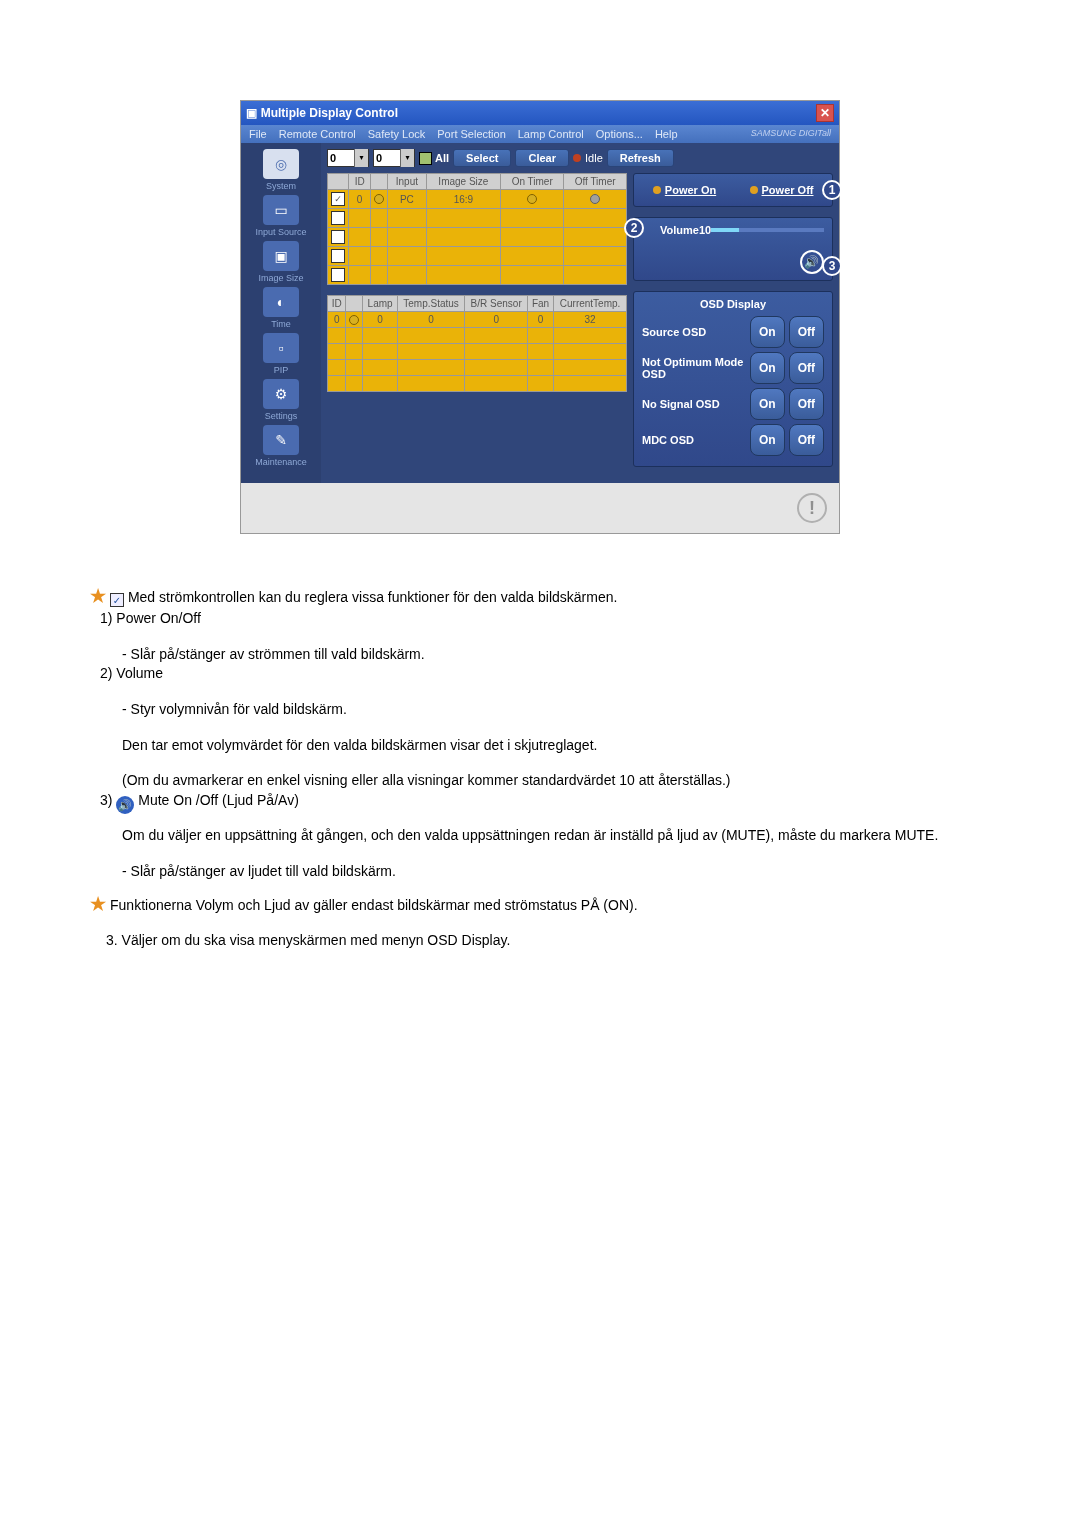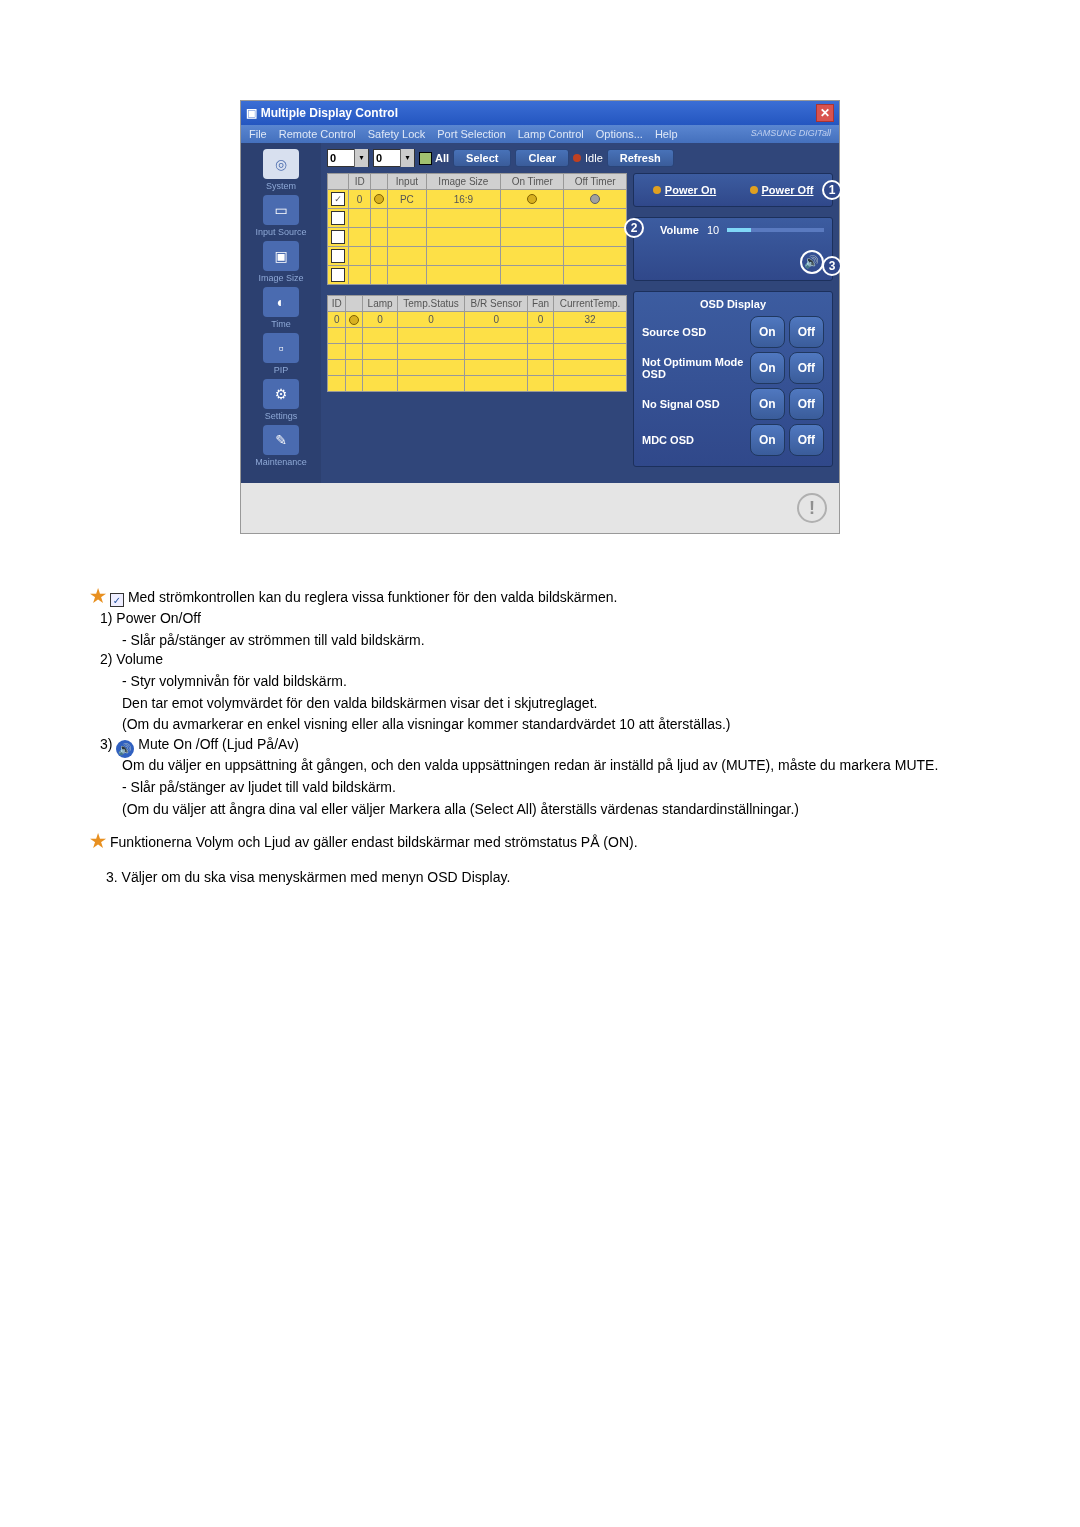--- a/index.html
+++ b/index.html
@@ -27,7 +27,7 @@
   .idle::before { content:""; width:8px; height:8px; background:#c04020; border-radius:50%; }
   .tables { display:flex; gap:6px; }
   .tblcol { flex:1; }
-  table.grid { border-collapse: collapse; width:100%; background:#fde047; font-size:10px; color:#555; }
+  table.grid { border-collapse: collapse; width:100%; background:#eab308; font-size:10px; color:#555; }
   table.grid th, table.grid td { border:1px solid #999; padding:2px 3px; text-align:center; height:16px;}
   table.grid th { background:#d0d0d0; font-weight:normal;}
   .chkcell { width:14px; height:14px; border:1px solid #333; background:#fff; margin:0 auto; display:flex; align-items:center; justify-content:center; font-size:9px;}

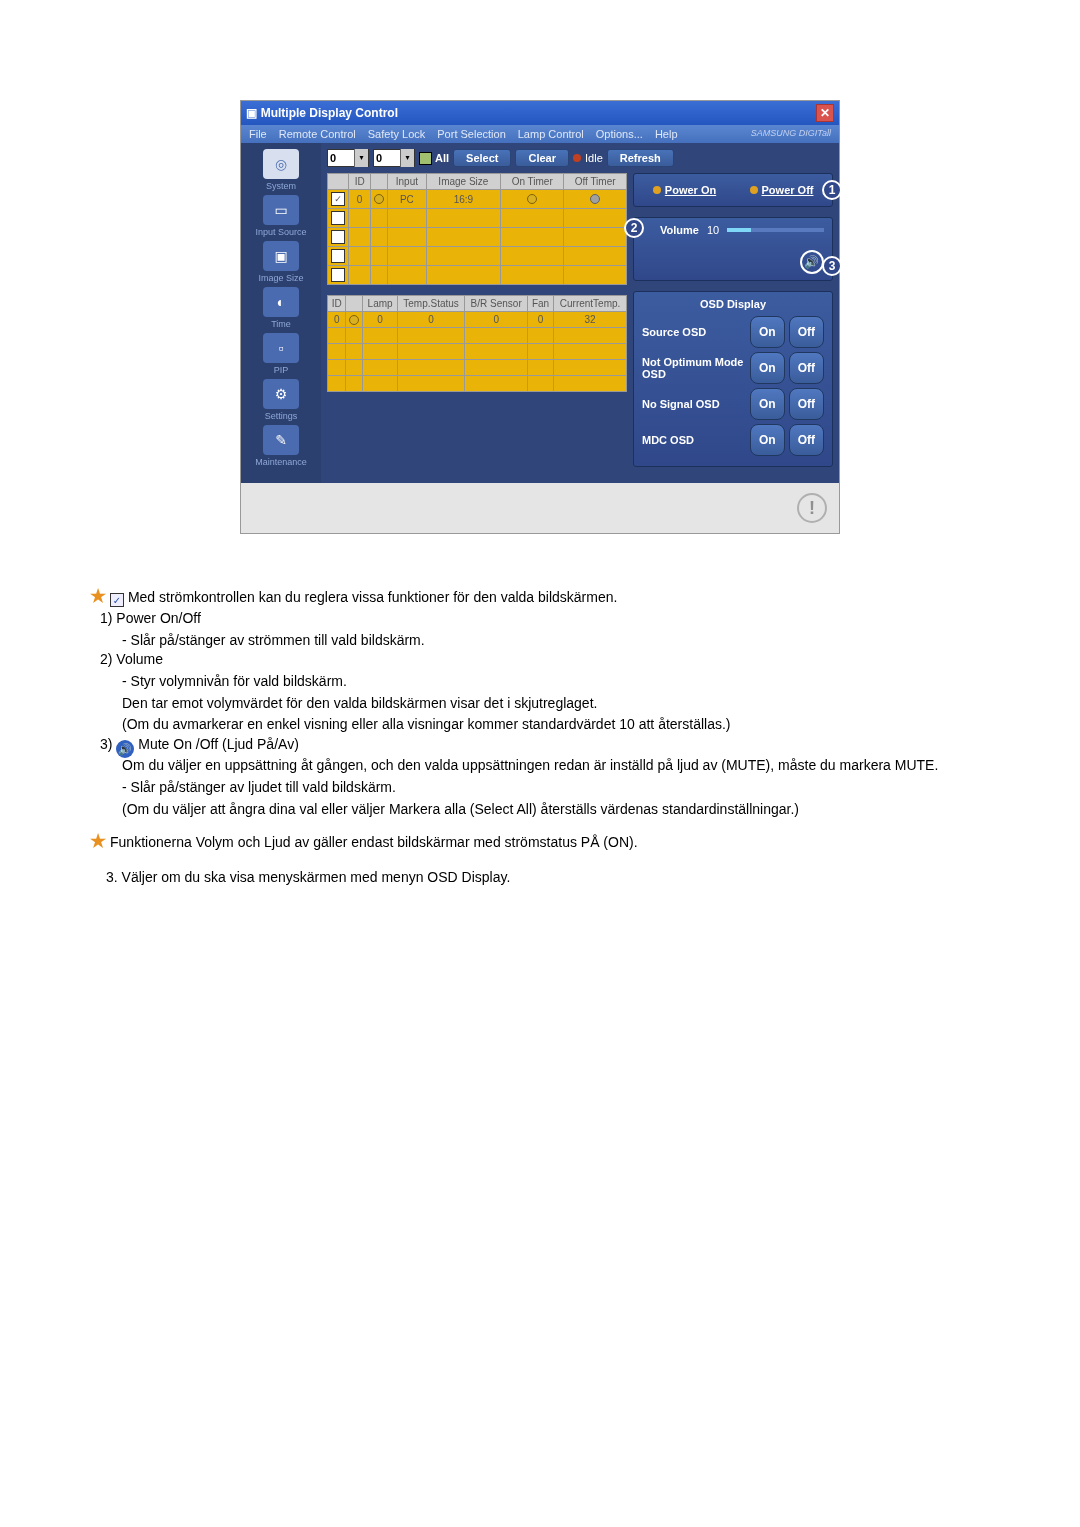--- a/index.html
+++ b/index.html
@@ -38,7 +38,7 @@
   .powerbtns { display:flex; gap:12px; align-items:center; padding:4px 0;}
   .pbtn { flex:1; text-align:center; font-weight:bold; display:flex; align-items:center; justify-content:center; gap:4px;text-decoration:underline;}
   .pbtn::before { content:""; width:8px; height:8px; background:#e0a020; border-radius:50%;}
-  .volrow { display:flex; align-items:center; gap:8px;}
+  .volrow { display:flex; align-items:center; gap:0;}
   .volslider { flex:1; height:4px; background:#5a7ac0; position:relative;}
   .volslider .fill { position:absolute; left:0; top:0; height:100%; width:25%; background:#80d8f8;}
   .sndicon { width:24px; height:24px; border:2px solid #fff; border-radius:50%; display:flex; align-items:center; justify-content:center; font-size:12px;}

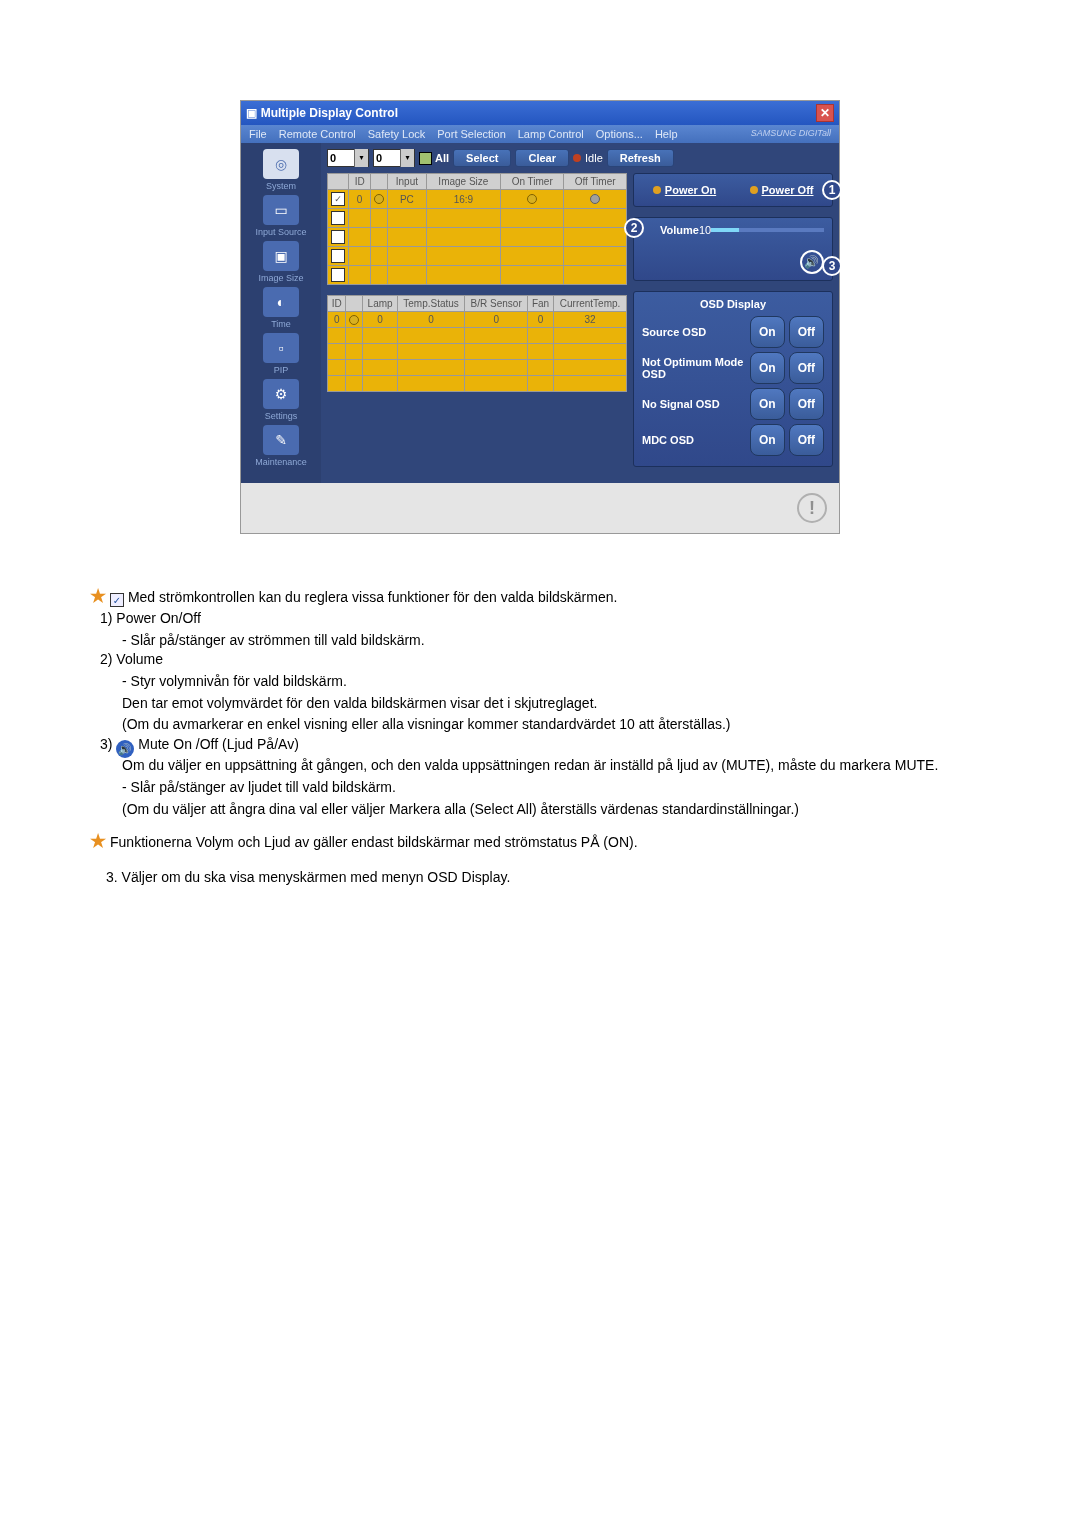--- a/index.html
+++ b/index.html
@@ -278,7 +278,7 @@
               <div class="circlebadge" style="left:-10px; top:0px;">2</div>
               <div class="volrow" style="margin-bottom:14px; padding-left:18px;">
                 <span style="font-weight:bold">Volume</span>
-                <span style="font-weight:normal">10</span>
+                <span style="font-weight:bold">10</span>
                 <div class="volslider">
                     <div class="fill"></div>
                   </div>

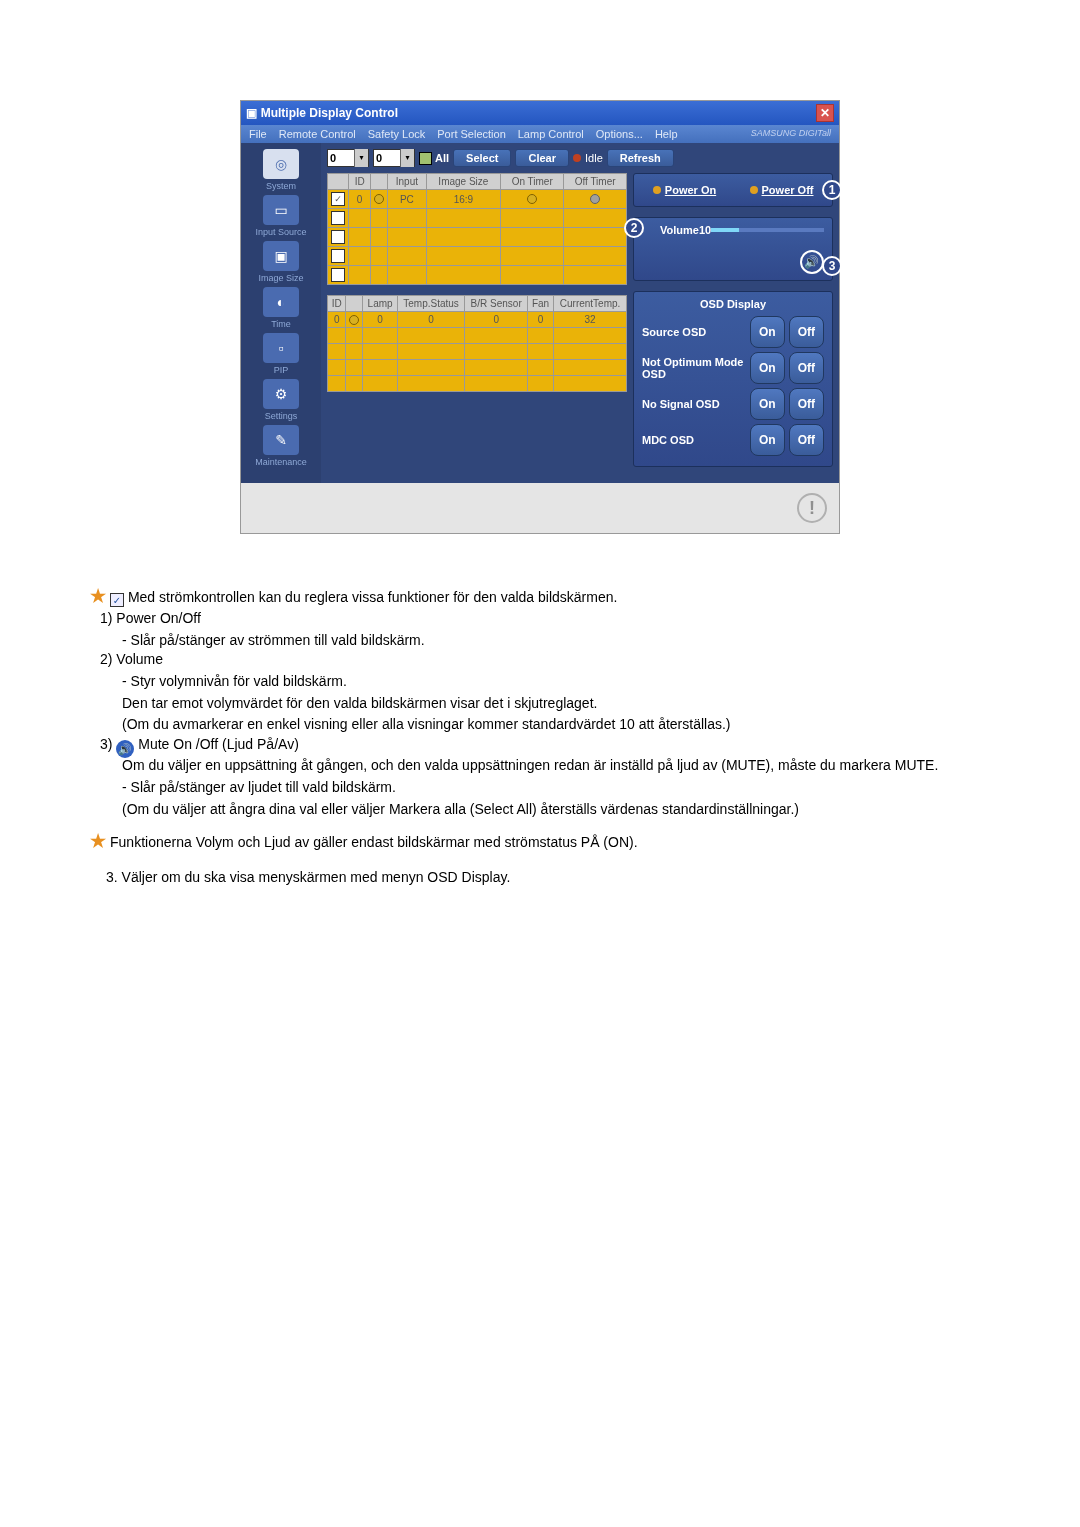--- a/index.html
+++ b/index.html
@@ -53,7 +53,7 @@
   .textcontent .star { color:#e89020; font-size:18px; font-weight:bold;}
   .textcontent .chkbox { display:inline-block; width:14px; height:14px; border:1px solid #333; background:#eef; position:relative; top:2px; font-size:10px; text-align:center; line-height:13px; color:#2050a0;}
   .textcontent .li1 { margin-left:10px; }
-  .textcontent .li2 { margin-left:32px; margin-top:2px;}
+  .textcontent .li2 { margin-left:32px; margin-top:16px;}
   .textcontent .sndsm { display:inline-block; width:18px; height:18px; background:#3060c0; border-radius:50%; position:relative; top:4px; text-align:center; color:#fff; font-size:11px; line-height:18px;}
 </style>
 </head>

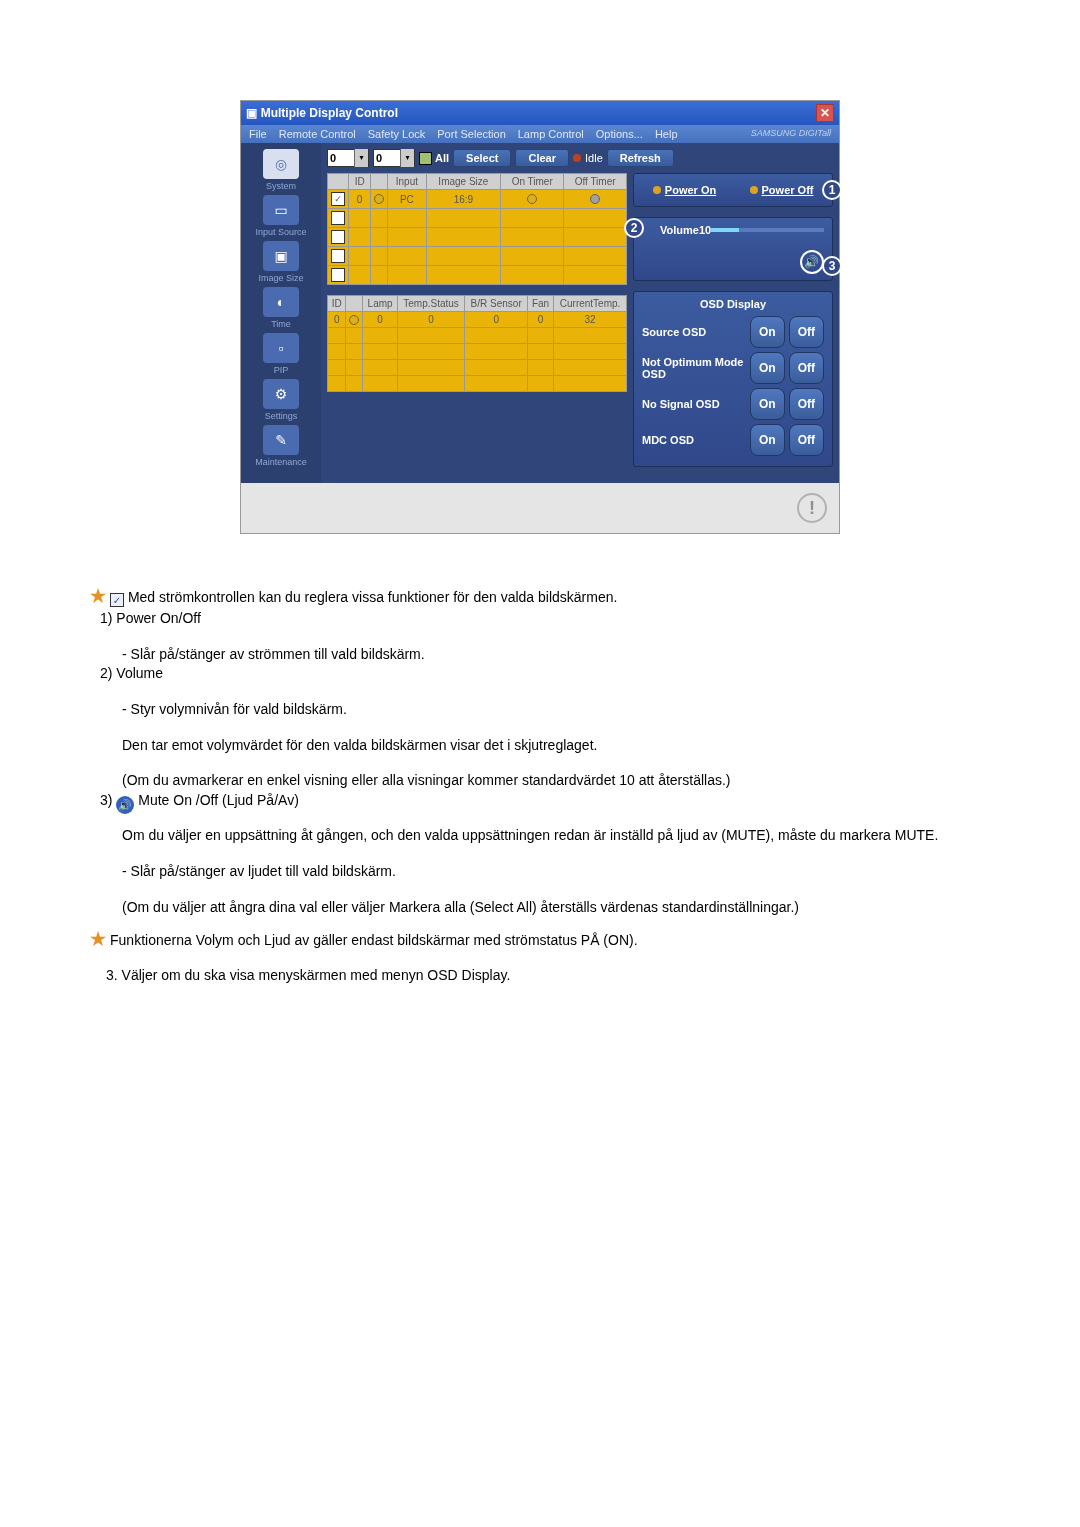--- a/index.html
+++ b/index.html
@@ -331,7 +331,6 @@
     <p class="li1"><span>3)</span> <span class="sndsm">🔊</span> <span>Mute On /Off (Ljud På/Av)</span></p>
     <p class="li2">Om du väljer en uppsättning åt gången, och den valda uppsättningen redan är inställd på ljud av (MUTE), måste du markera MUTE.</p>
     <p class="li2">- Slår på/stänger av ljudet till vald bildskärm.</p>
-    <p class="li2">(Om du väljer att ångra dina val eller väljer Markera alla (Select All) återställs värdenas standardinställningar.)</p>
     <p style="margin-top:10px"><span class="star">★</span> <span>Funktionerna Volym och Ljud av gäller endast bildskärmar med strömstatus PÅ (ON).</span></p>
     <p style="margin-top:14px; margin-left:16px;">3. Väljer om du ska visa menyskärmen med menyn OSD Display.</p>
   </div>

